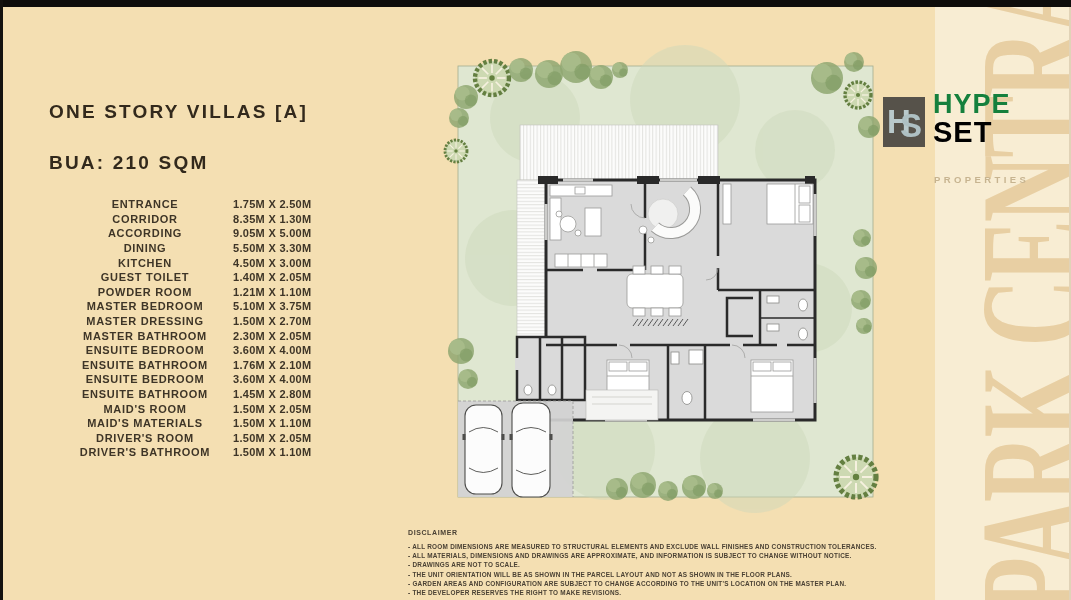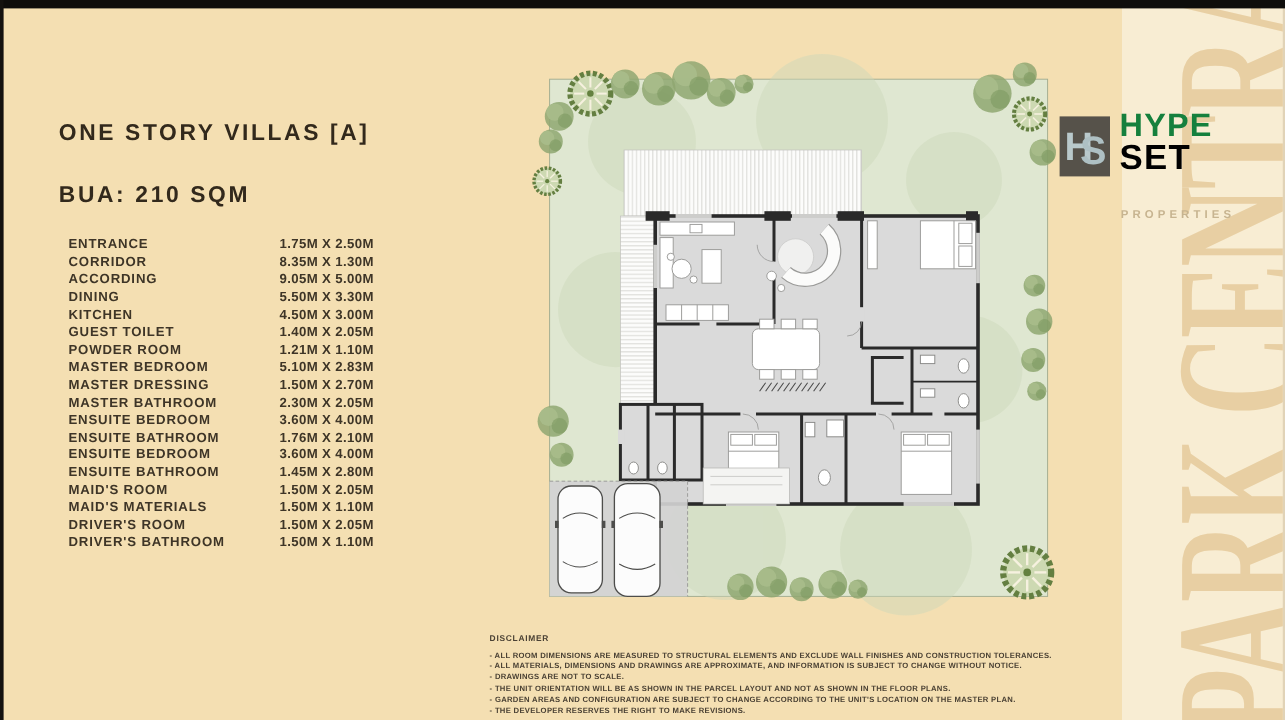--- a/index.html
+++ b/index.html
@@ -26,7 +26,7 @@
   
   .room-table { position:absolute; left:57px; top:197px; width:290px; }
   .room-row   { display:flex; height:14.6px; align-items:center; }
-  .room-name  { width:176px; font-size:11px; font-weight:700; letter-spacing:0.7px; color:#3e3527; }
+  .room-name  { width:176px; font-size:11px; font-weight:700; letter-spacing:0.7px; color:#3e3527;text-align:center; }
   .room-dim   { font-size:11px; font-weight:700; letter-spacing:0.3px; color:#3e3527; }
 
   

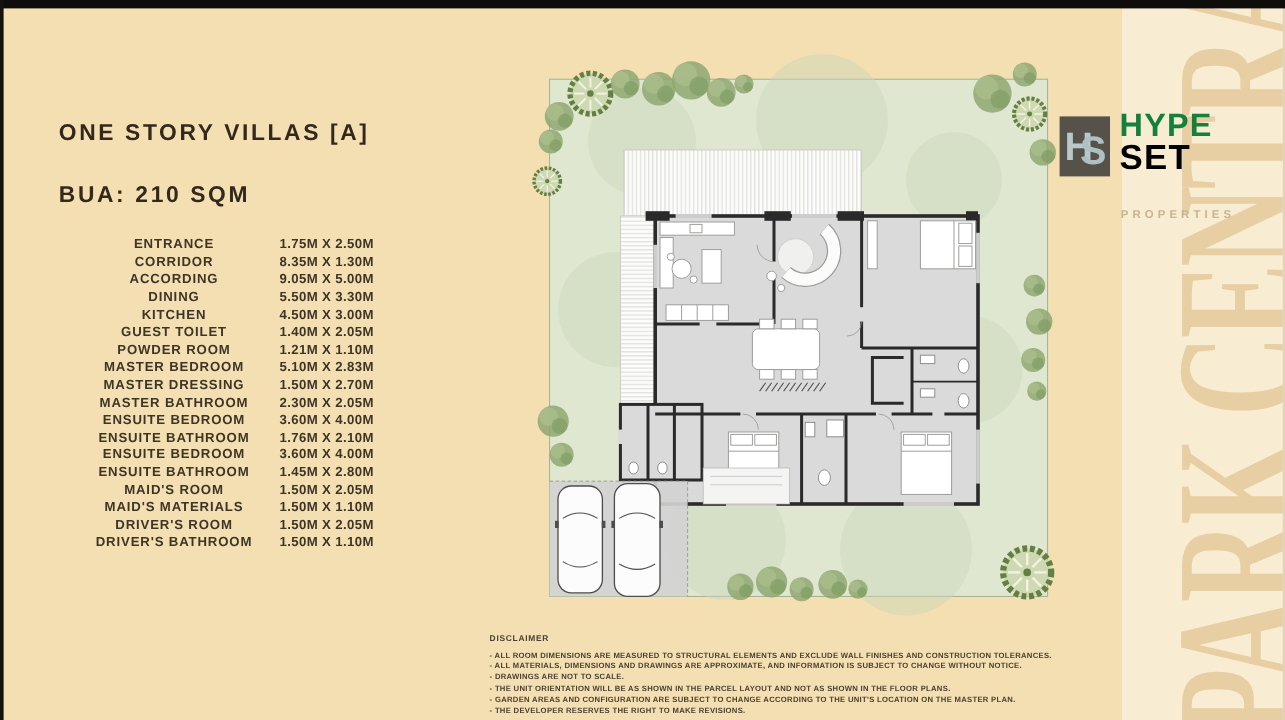--- a/index.html
+++ b/index.html
@@ -95,7 +95,7 @@
       </div>
       <div class="room-row">
         <span class="room-name">MASTER BEDROOM</span>
-        <span class="room-dim">5.10M X 2.83M</span>
+        <span class="room-dim">5.10M X 3.75M</span>
       </div>
       <div class="room-row">
         <span class="room-name">MASTER DRESSING</span>

